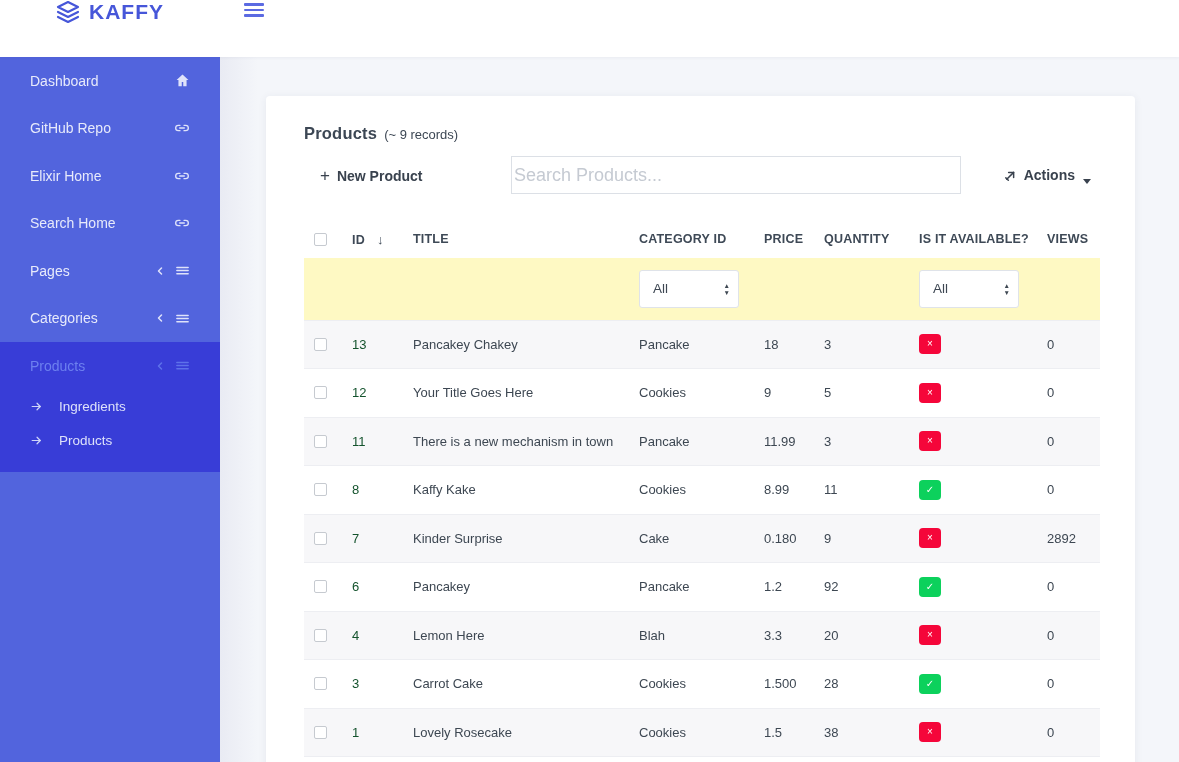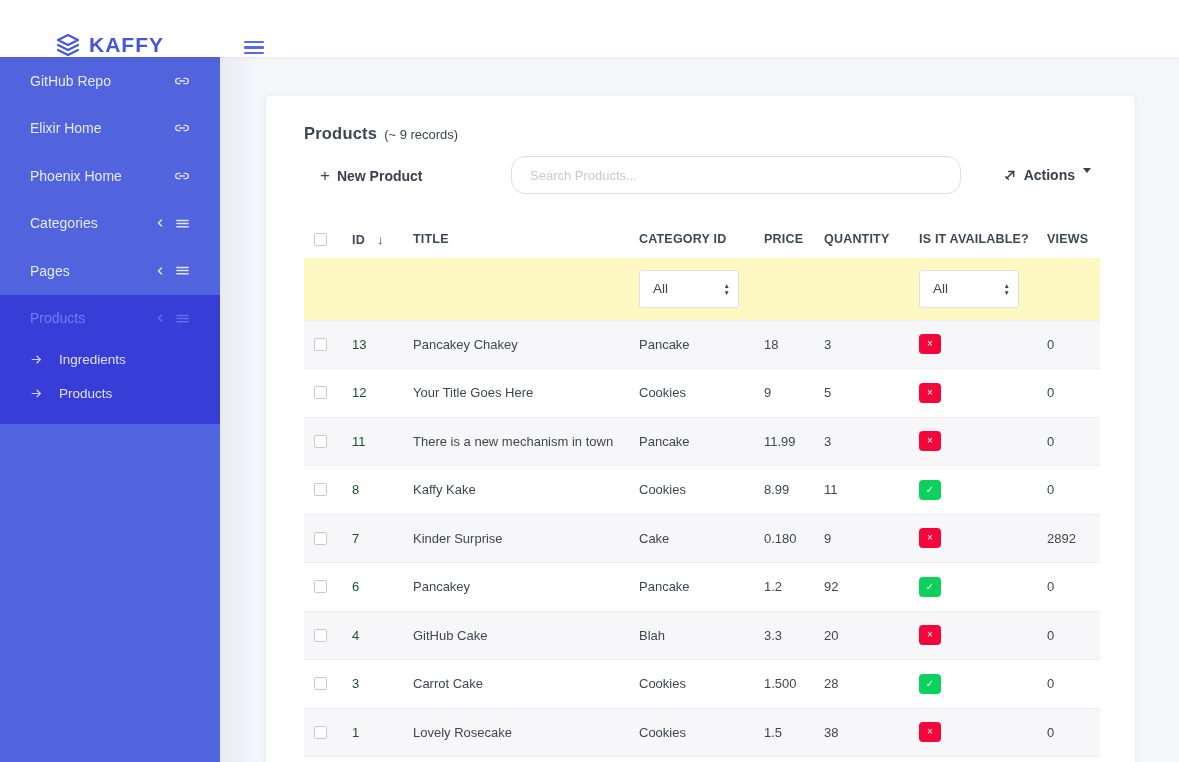--- a/index.html
+++ b/index.html
@@ -14,7 +14,7 @@
   .topbar {
     position: absolute; top: 0; left: 0; right: 0; height: 57px;
     background: #ffffff; z-index: 20;
-    display: flex; align-items: flex-end;
+    display: flex; align-items: flex-start;
     box-shadow: 0 1px 3px rgba(30,40,80,0.05);
   }
   .logo-area {

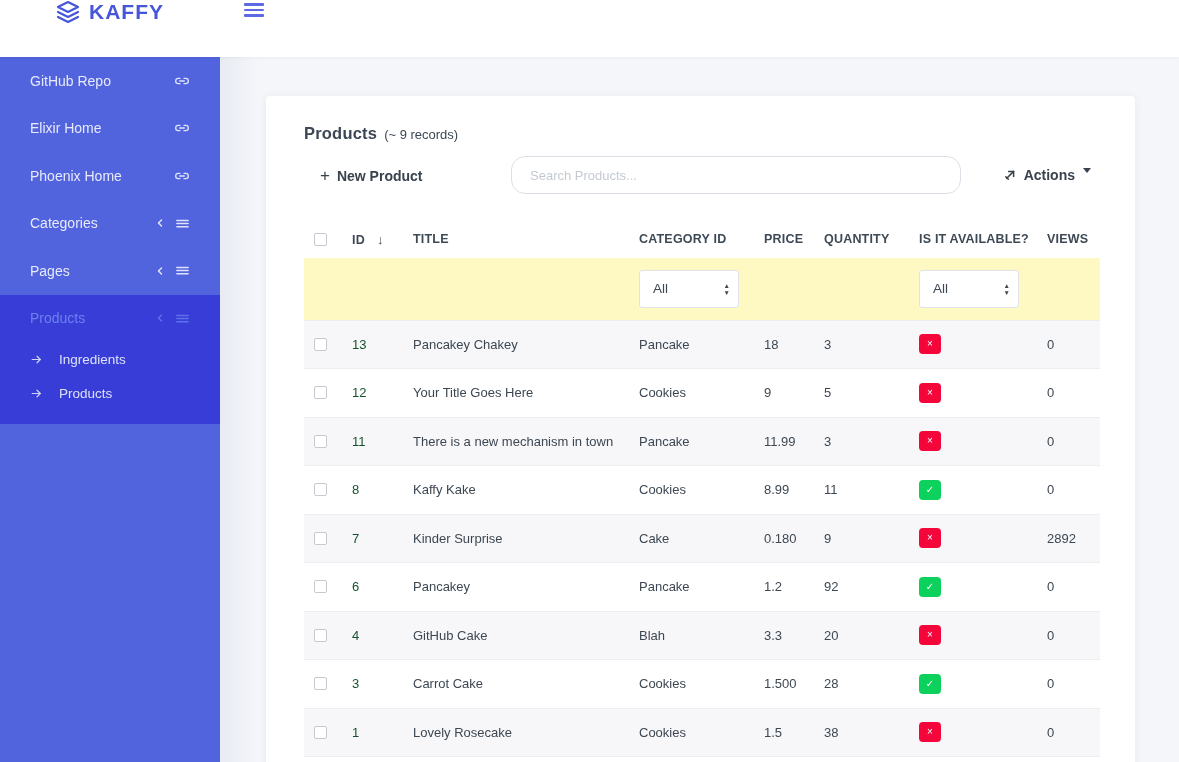--- a/index.html
+++ b/index.html
@@ -165,6 +165,15 @@
 </div>
 
 <nav class="sidebar" id="sidebar">
+    <div class="side-item">
+      <span>Dashboard</span>
+      <span class="spacer"></span>
+      <span class="icon">
+        <svg width="15" height="15" viewBox="0 0 24 24" fill="currentColor">
+          <path d="M12 2.5 21.5 11h-3v10h-5.3v-6.5h-2.4V21H5.5V11h-3z"></path>
+        </svg>
+      </span>
+    </div>
     <div class="side-item">
       <span>GitHub Repo</span>
       <span class="spacer"></span>

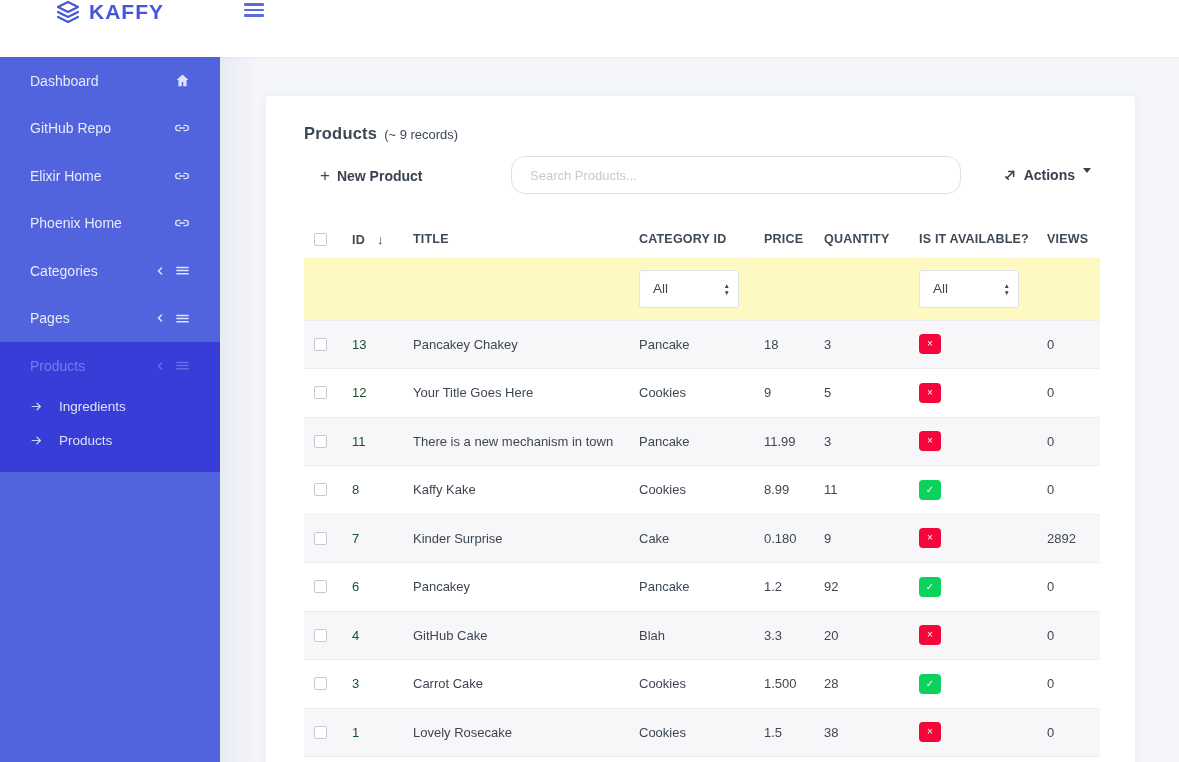--- a/index.html
+++ b/index.html
@@ -75,8 +75,8 @@
   .new-product .plus { font-size: 17px; font-weight: normal; line-height: 1; }
   .search-input {
     position: absolute; left: 207px; top: 0; width: 450px; height: 38px;
-    border: 1px solid #dce0e6; border-radius: 14px; background: #fff;
-    padding: 0 18px; font-size: 13px; color: #3d4752; outline: none;
+    border: 1px solid #dce0e6; border-radius: 0; background: #fff;
+    padding: 0 2px; font-size: 18px; color: #3d4752; outline: none;
     font-family: "Liberation Sans", "DejaVu Sans", sans-serif;
   }
   .search-input::placeholder { color: #c5cad2; }

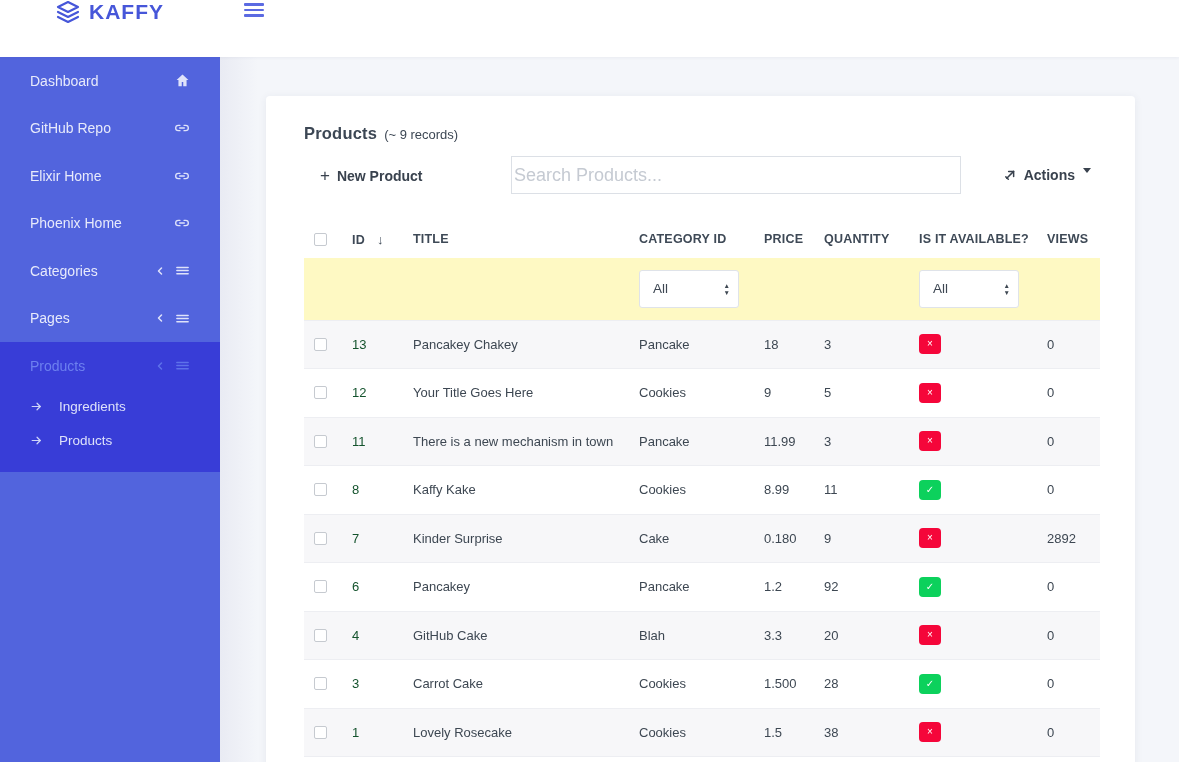--- a/index.html
+++ b/index.html
@@ -82,7 +82,7 @@
   .search-input::placeholder { color: #c5cad2; }
   .actions-btn {
     position: absolute; right: 6px; top: 50%; transform: translateY(-50%);
-    display: flex; align-items: flex-start; gap: 6px; cursor: pointer;
+    display: flex; align-items: flex-end; gap: 6px; cursor: pointer;
     font-size: 14px; font-weight: bold; color: #39424e;
   }
   .actions-btn .icon { display: inline-flex; color: #39424e; }

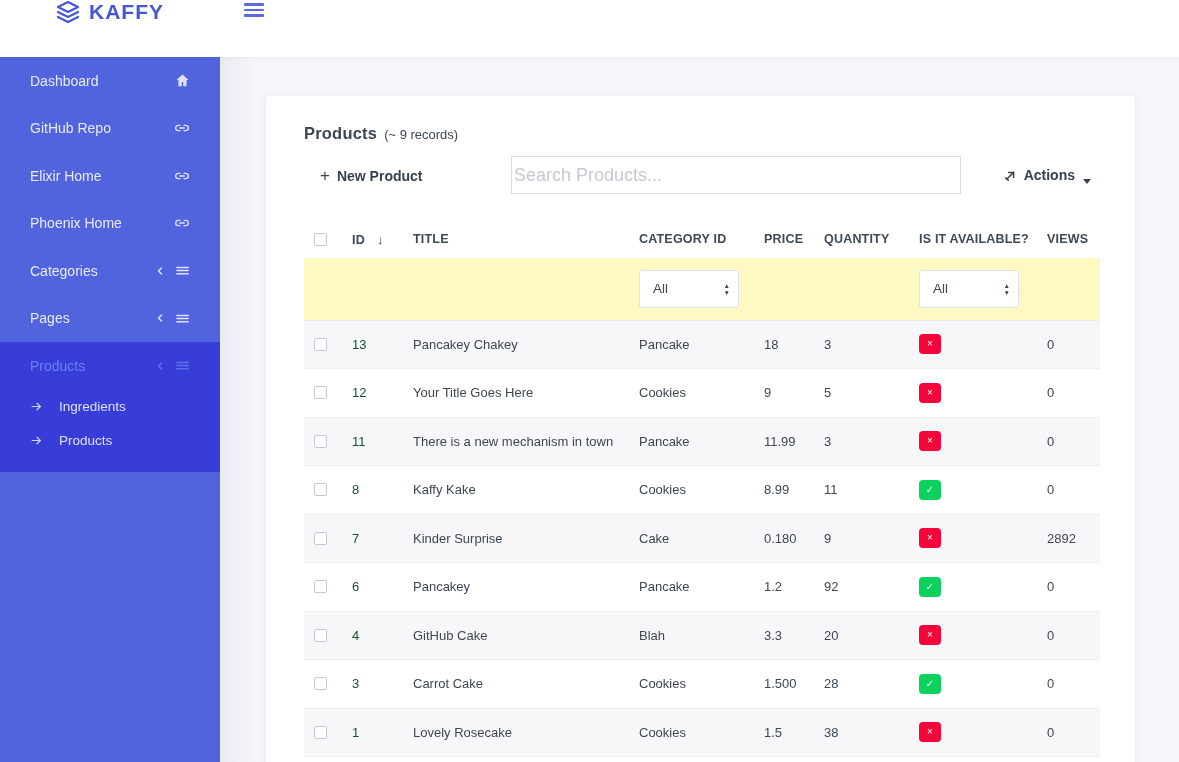--- a/index.html
+++ b/index.html
@@ -197,7 +197,7 @@
       </span>
     </div>
     <div class="side-item">
-      <span>Phoenix Home</span>
+      <span>Search Home</span>
       <span class="spacer"></span>
       <span class="icon">
         <svg width="16" height="16" viewBox="0 0 24 24" fill="none" stroke="currentColor" stroke-width="2" stroke-linecap="round" stroke-linejoin="round">

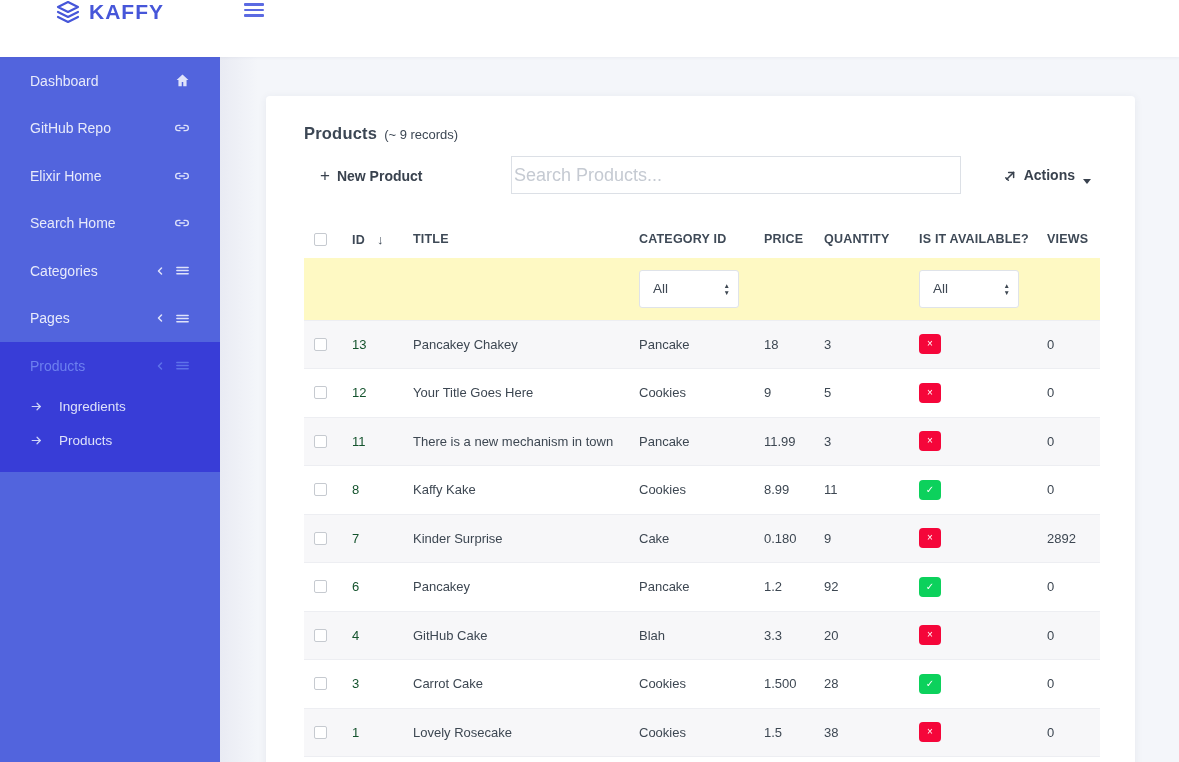--- a/index.html
+++ b/index.html
@@ -208,7 +208,7 @@
       </span>
     </div>
     <div class="side-item">
-      <span>Categories</span>
+      <span>Pages</span>
       <span class="spacer"></span>
       <span class="icon">
         <svg width="12" height="12" viewBox="0 0 24 24" fill="none" stroke="currentColor" stroke-width="3" stroke-linecap="round" stroke-linejoin="round">
@@ -224,7 +224,7 @@
       </span>
     </div>
     <div class="side-item">
-      <span>Pages</span>
+      <span>Categories</span>
       <span class="spacer"></span>
       <span class="icon">
         <svg width="12" height="12" viewBox="0 0 24 24" fill="none" stroke="currentColor" stroke-width="3" stroke-linecap="round" stroke-linejoin="round">

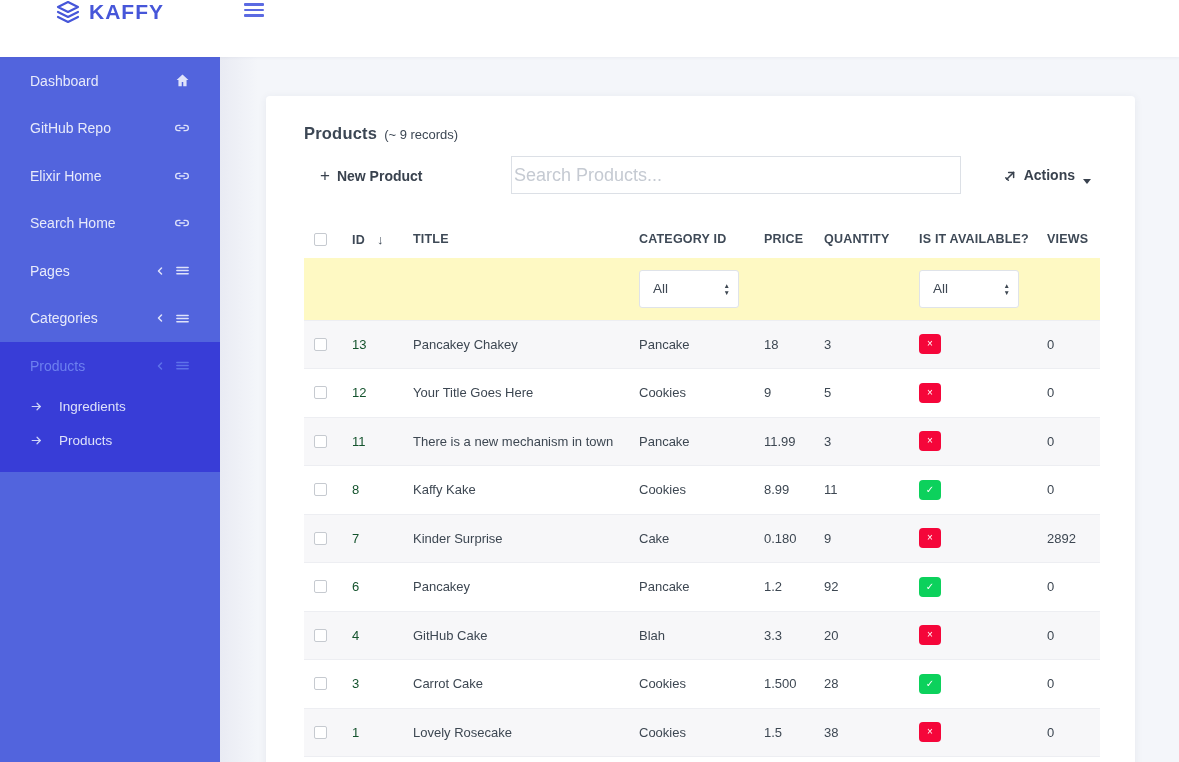--- a/index.html
+++ b/index.html
@@ -439,7 +439,7 @@
               <input type="checkbox" class="row-check" style="">
             </td>
             <td class="cell-id"><a class="id-link">4</a></td>
-            <td class="cell-title">GitHub Cake</td>
+            <td class="cell-title">Lemon Here</td>
             <td class="cell-category">Blah</td>
             <td class="cell-price">3.3</td>
             <td class="cell-quantity">20</td>

